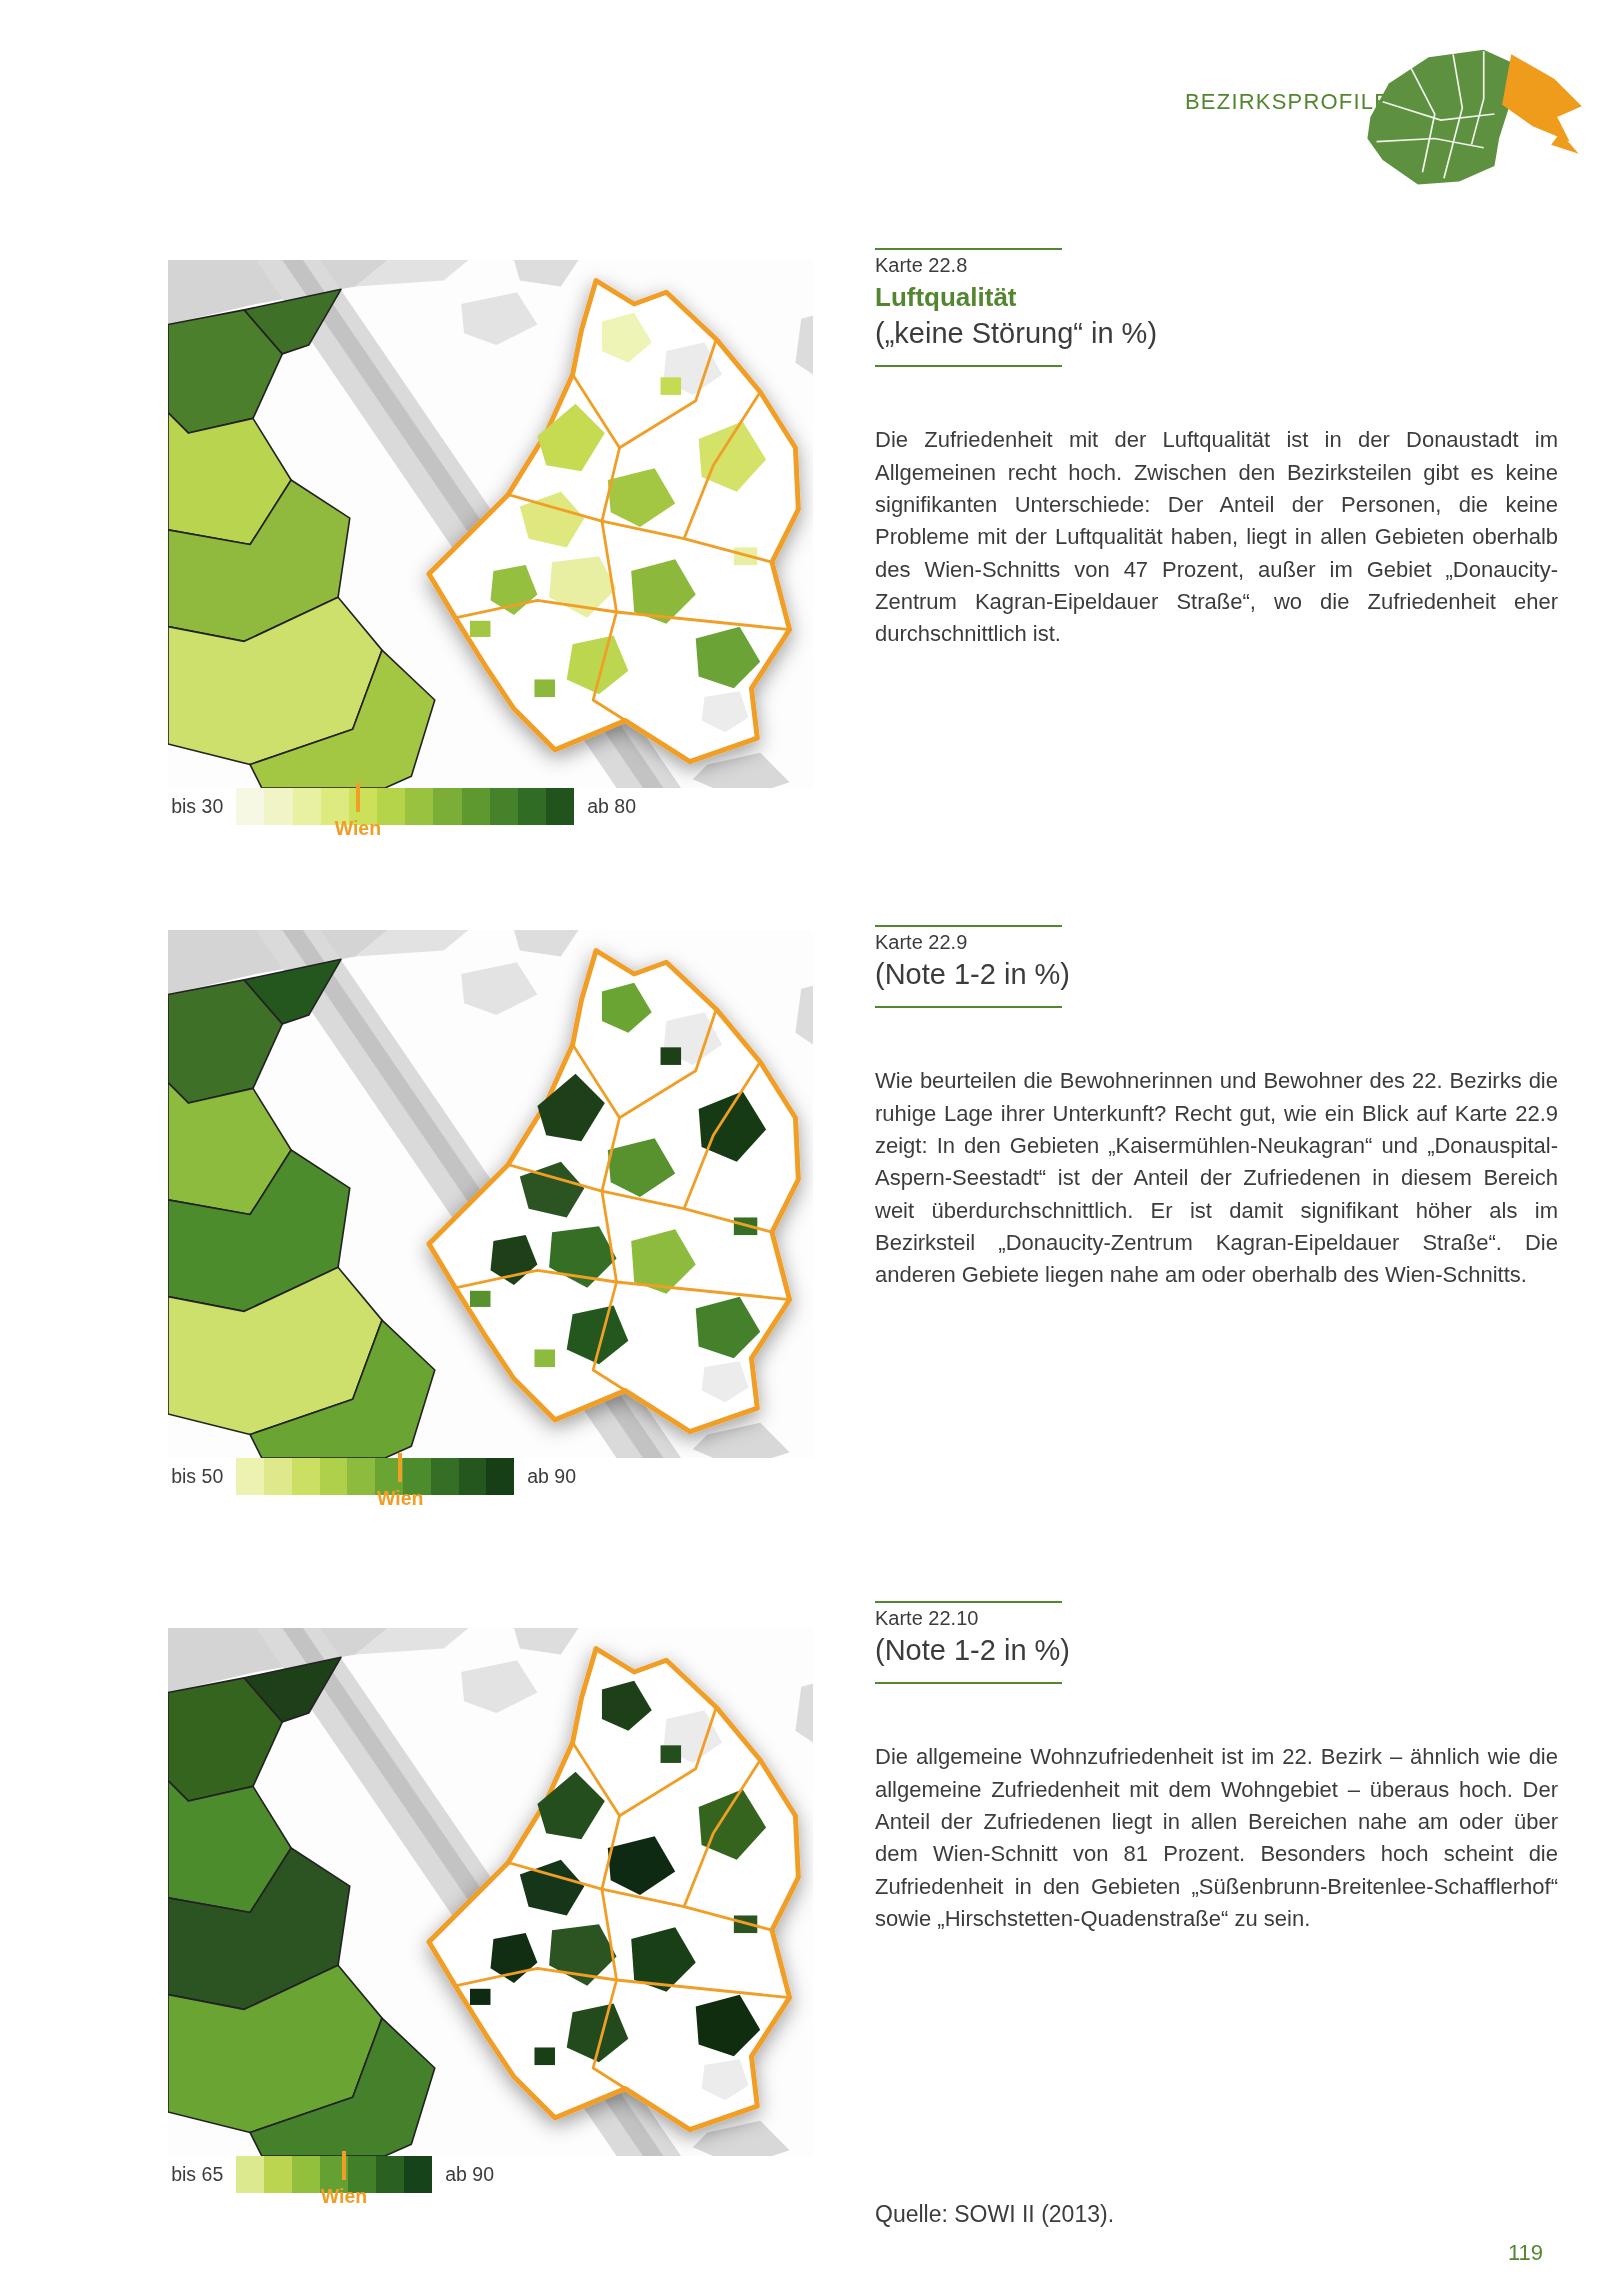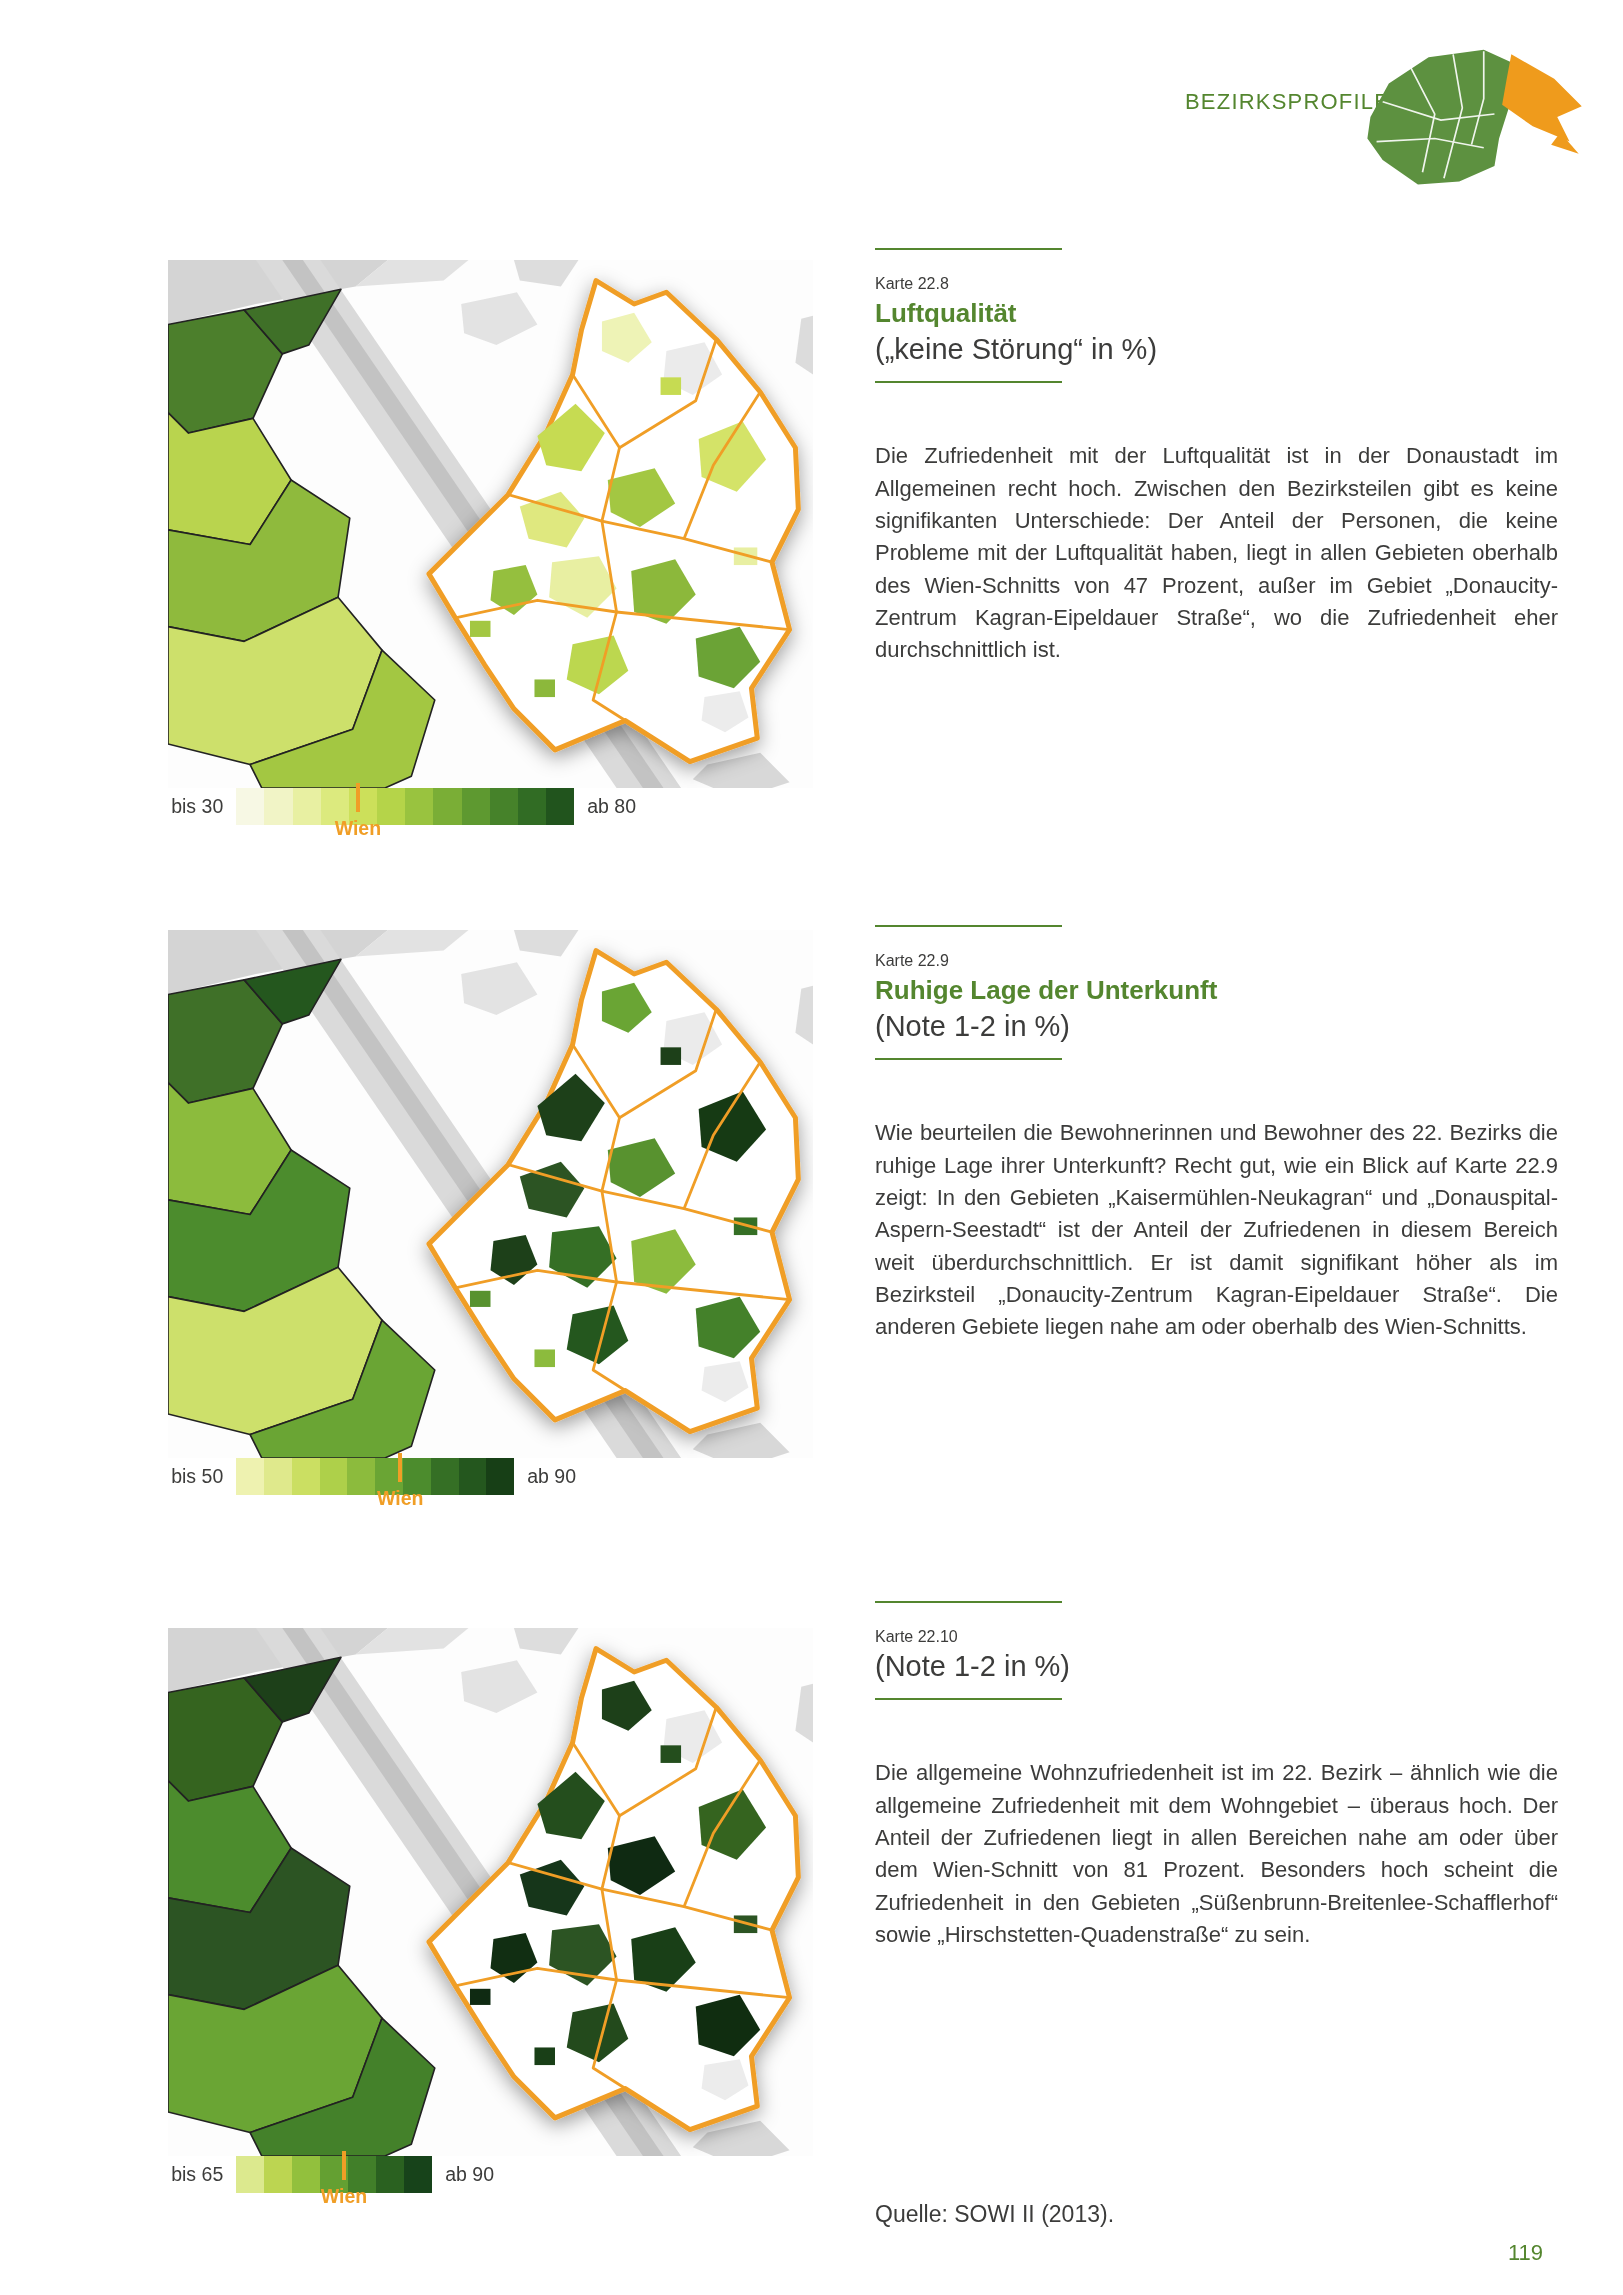--- a/index.html
+++ b/index.html
@@ -26,7 +26,7 @@
 
   .section { position:absolute; left:875px; width:683px; }
   .rule { width:187px; height:2.4px; background:var(--accent-green,#54862f); }
-  .karte { margin-top:25px; font-size:16px; color:#3c3c3b; }
+  .karte { margin-top:4px; font-size:20px; color:#3c3c3b; }
   .sec-title { margin-top:4.9px; font-size:26px; font-weight:bold; color:var(--accent-green,#54862f); }
   .sec-sub { margin-top:4px; font-size:29px; }
   .rule-bottom { margin-top:14.6px; }

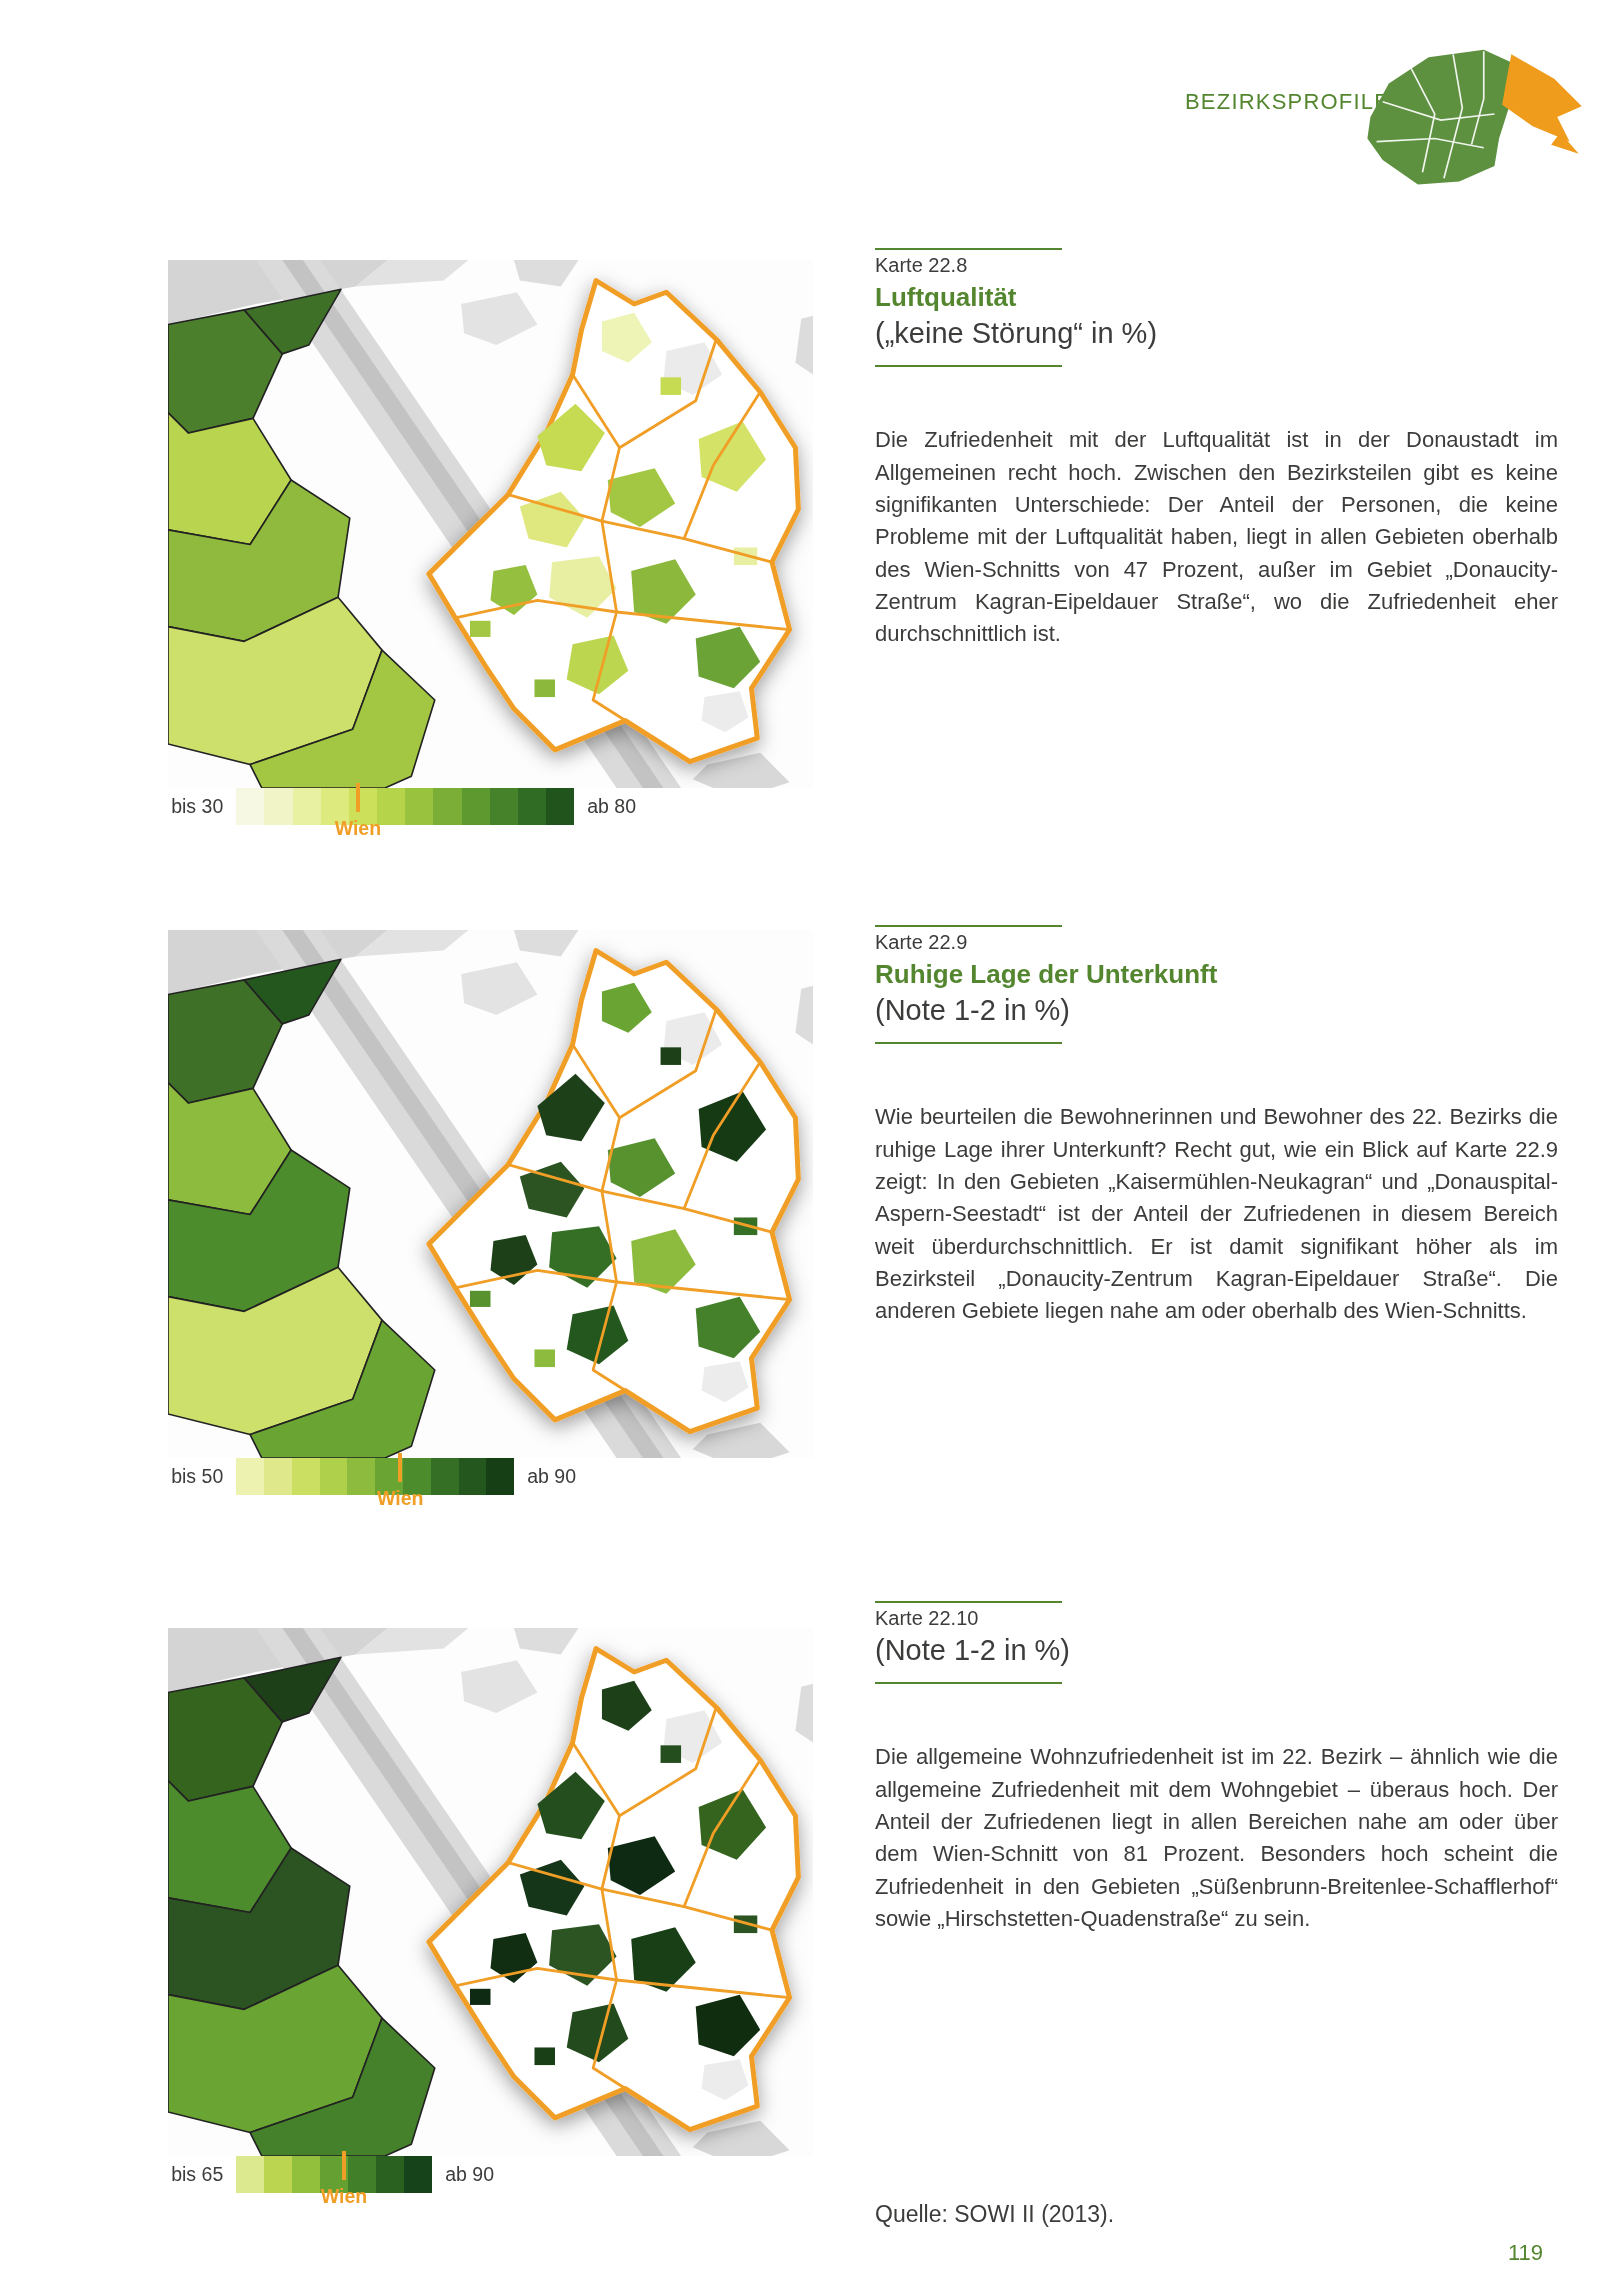--- a/index.html
+++ b/index.html
@@ -215,7 +215,6 @@
   <div class="section" style="top:925px">
     <div class="rule"></div>
     <div class="karte">Karte 22.9</div>
-    <div class="sec-title">Ruhige Lage der Unterkunft</div>
     <div class="sec-sub">(Note 1-2 in %)</div>
     <div class="rule rule-bottom"></div>
     <p class="body-text">Wie beurteilen die Bewohnerinnen und Bewohner des 22. Bezirks die ruhige Lage ihrer Unterkunft? Recht gut, wie ein Blick auf Karte 22.9 zeigt: In den Gebieten „Kaisermühlen-Neukagran“ und „Donauspital-Aspern-Seestadt“ ist der Anteil der Zufriedenen in diesem Bereich weit überdurchschnittlich. Er ist damit signifikant höher als im Bezirksteil „Donaucity-Zentrum Kagran-Eipeldauer Straße“. Die anderen Gebiete liegen nahe am oder oberhalb des Wien-Schnitts.</p>

